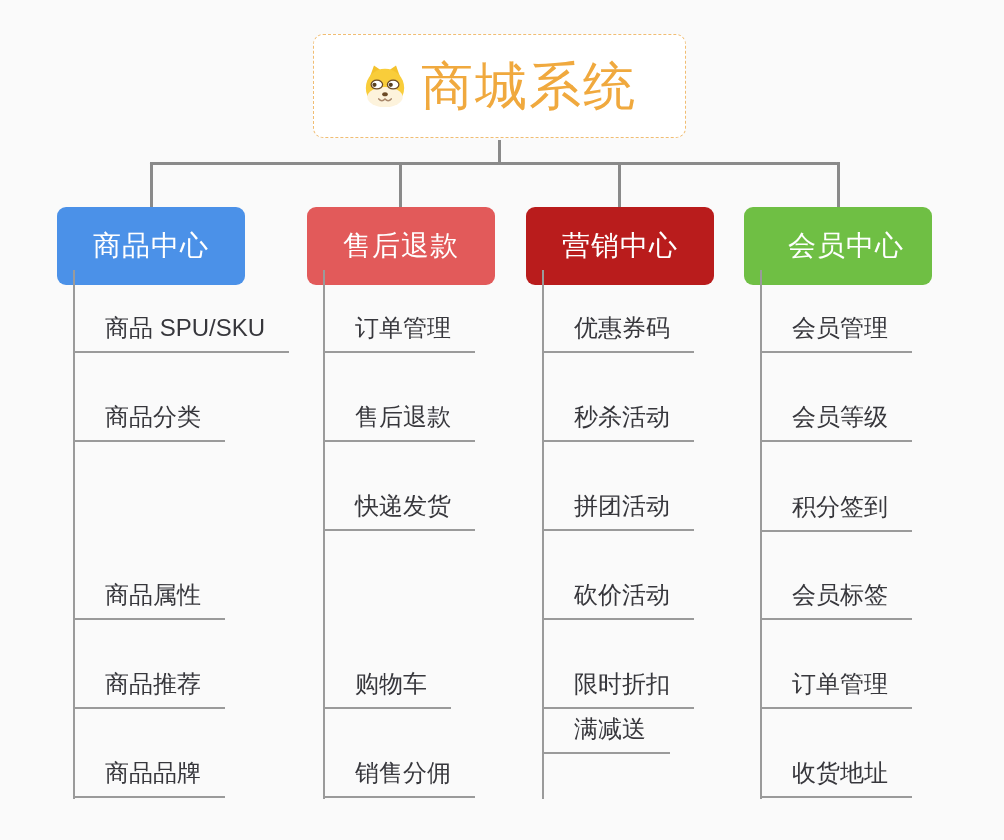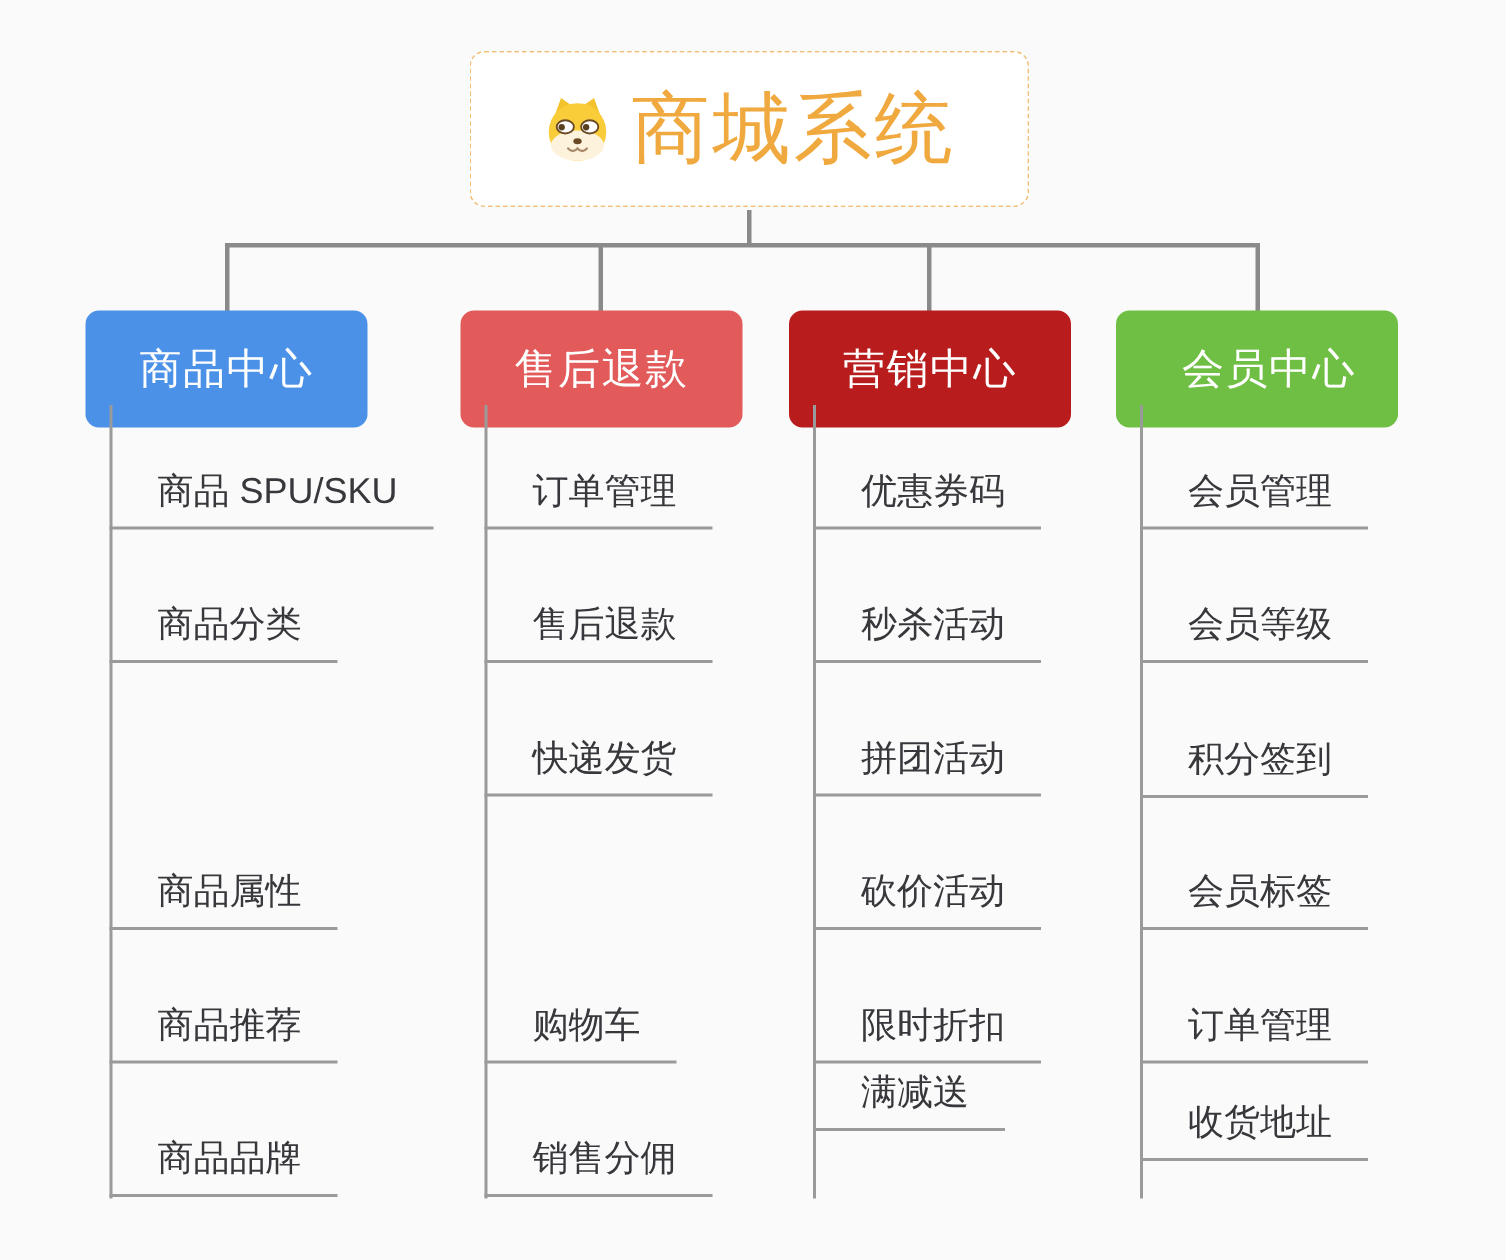--- a/index.html
+++ b/index.html
@@ -130,7 +130,7 @@
     <div class="leaf" style="top:492px">积分签到</div>
     <div class="leaf" style="top:580px">会员标签</div>
     <div class="leaf" style="top:669px">订单管理</div>
-    <div class="leaf" style="top:734px">收货地址</div>
+    <div class="leaf" style="top:758px">收货地址</div>
   </div>
 
 </div>

